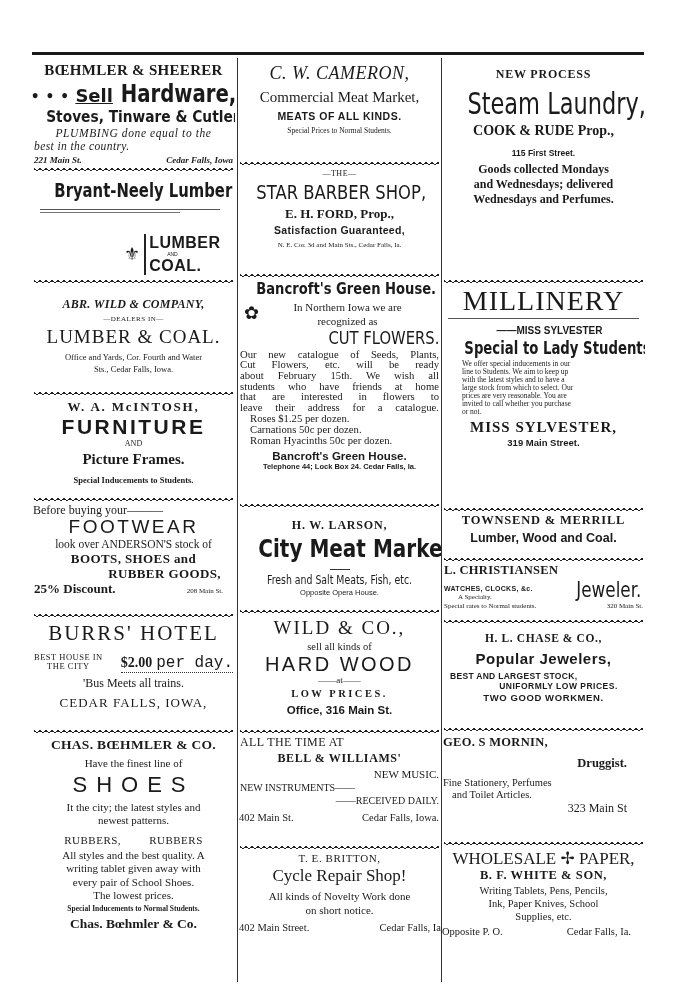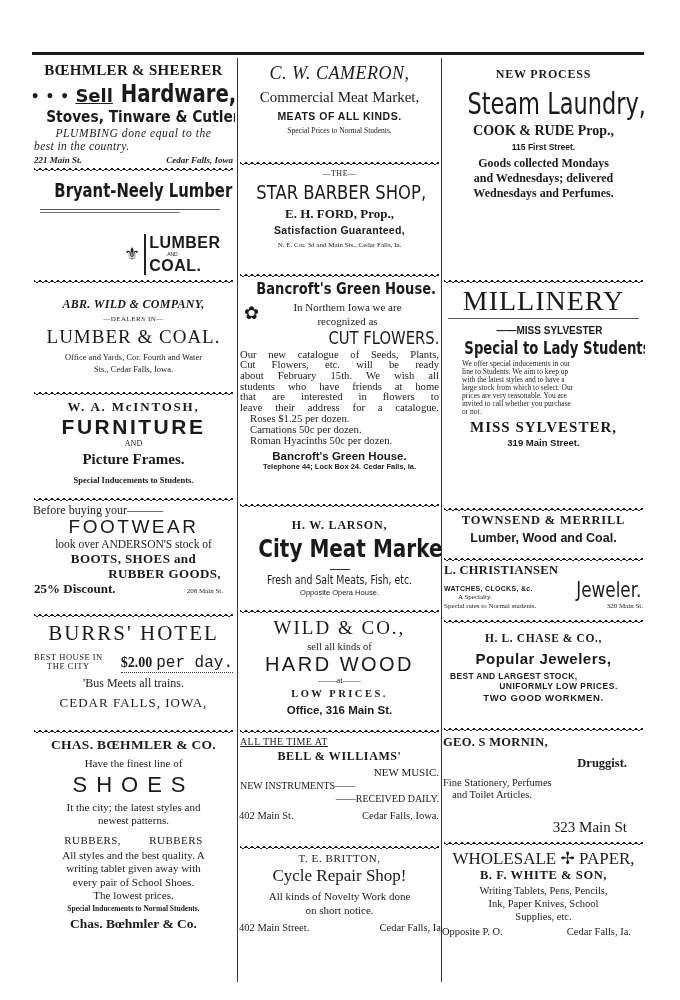--- a/index.html
+++ b/index.html
@@ -238,7 +238,7 @@
       <span class="t serif b" style="font-size:12px;letter-spacing:0.8px;">NEW PROCESS</span>
       <span class="t cond" style="font-size:30px;display:block;transform:scaleX(0.75);margin-top:6px;">Steam Laundry,</span>
       <span class="t serif b" style="font-size:14px;margin-top:3px;">COOK &amp; RUDE Prop.,</span>
-      <span class="t sans b" style="font-size:8.5px;margin-top:4px;">115 First Street.</span>
+      <span class="t sans b" style="font-size:8.5px;margin-top:10px;">115 First Street.</span>
       <span class="t serif b" style="font-size:12px;margin-top:5px;">Goods collected Mondays</span>
       <span class="t serif b" style="font-size:12px;margin-top:2px;">and Wednesdays; delivered</span>
       <span class="t serif b" style="font-size:12px;margin-top:2px;">Wednesdays and Perfumes.</span>

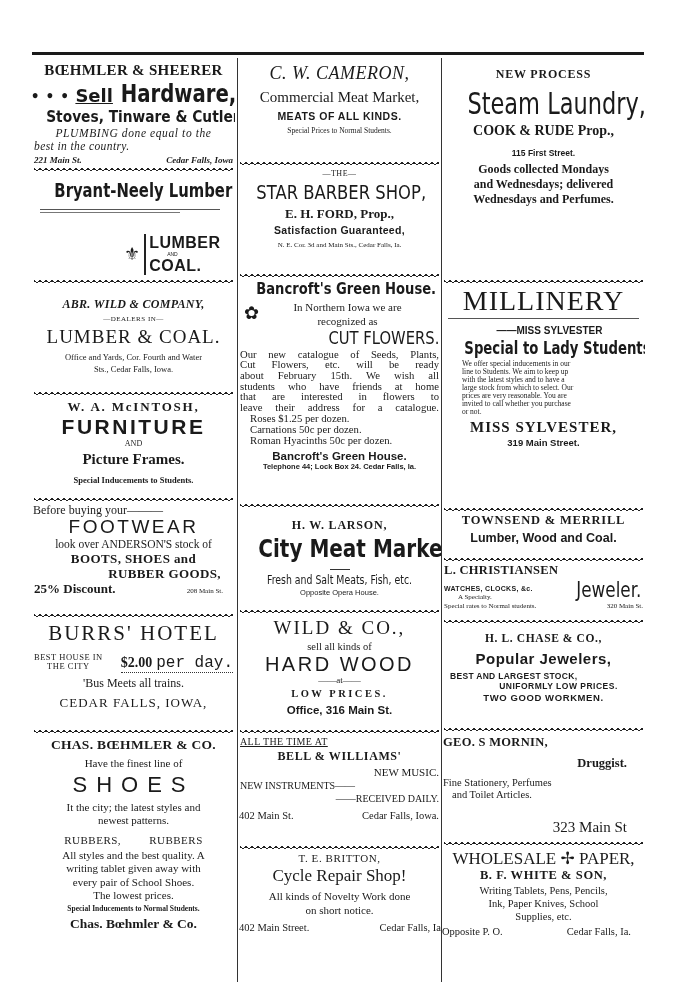--- a/index.html
+++ b/index.html
@@ -208,7 +208,7 @@
     <div class="wavy" style="top:672px;"></div>
 
     <div class="ad" style="top:678px;height:110px;">
-      <span class="t serif left" style="font-size:10px;padding-left:2px;letter-spacing:0.4px;text-decoration:underline;">ALL THE TIME AT</span>
+      <span class="t serif left" style="font-size:12px;padding-left:2px;letter-spacing:0.4px;">ALL THE TIME AT</span>
       <span class="t serif b" style="font-size:12px;margin-top:3px;letter-spacing:0.6px;">BELL &amp; WILLIAMS'</span>
       <span class="t serif right sc" style="font-size:11px;margin-top:3px;padding-right:2px;">NEW MUSIC.</span>
       <span class="t serif left sc" style="font-size:10px;margin-top:2px;padding-left:2px;">NEW INSTRUMENTS——</span>

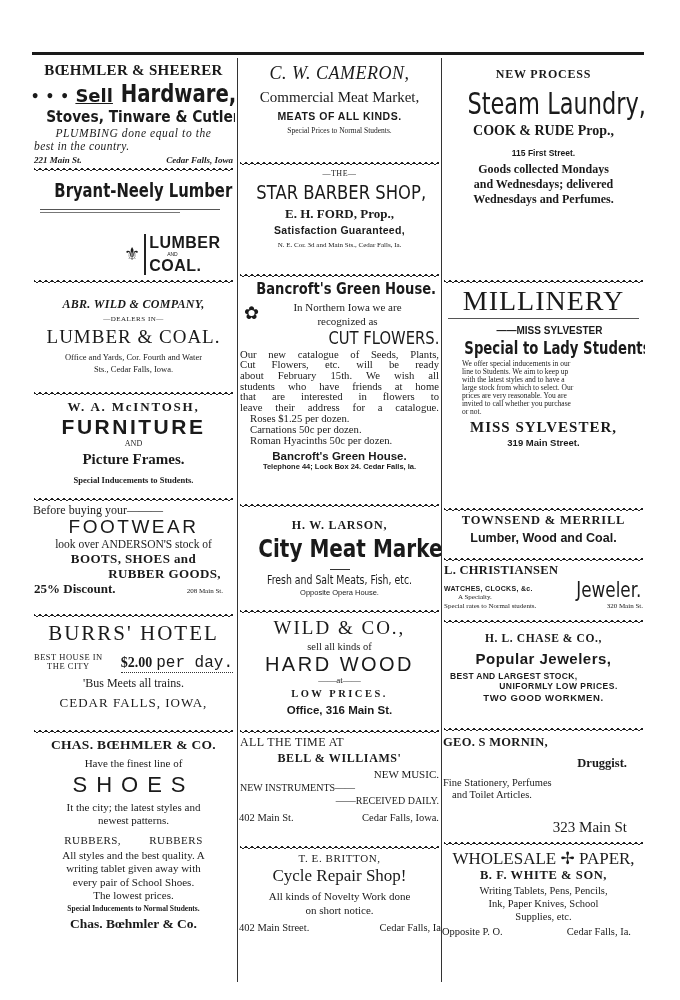--- a/index.html
+++ b/index.html
@@ -300,7 +300,7 @@
       <span class="t serif b right" style="font-size:12.5px;margin-top:7px;padding-right:18px;">Druggist.</span>
       <span class="t serif left" style="font-size:10.5px;margin-top:6px;padding-left:1px;">Fine Stationery, Perfumes</span>
       <span class="t serif left" style="font-size:10.5px;margin-top:1px;padding-left:10px;">and Toilet Articles.</span>
-      <span class="t serif right" style="font-size:15px;margin-top:18px;padding-right:18px;">323 Main St</span>
+      <span class="t serif right" style="font-size:12px;margin-top:1px;padding-right:18px;">323 Main St</span>
     </div>
     <div class="wavy" style="top:784px;"></div>
 

